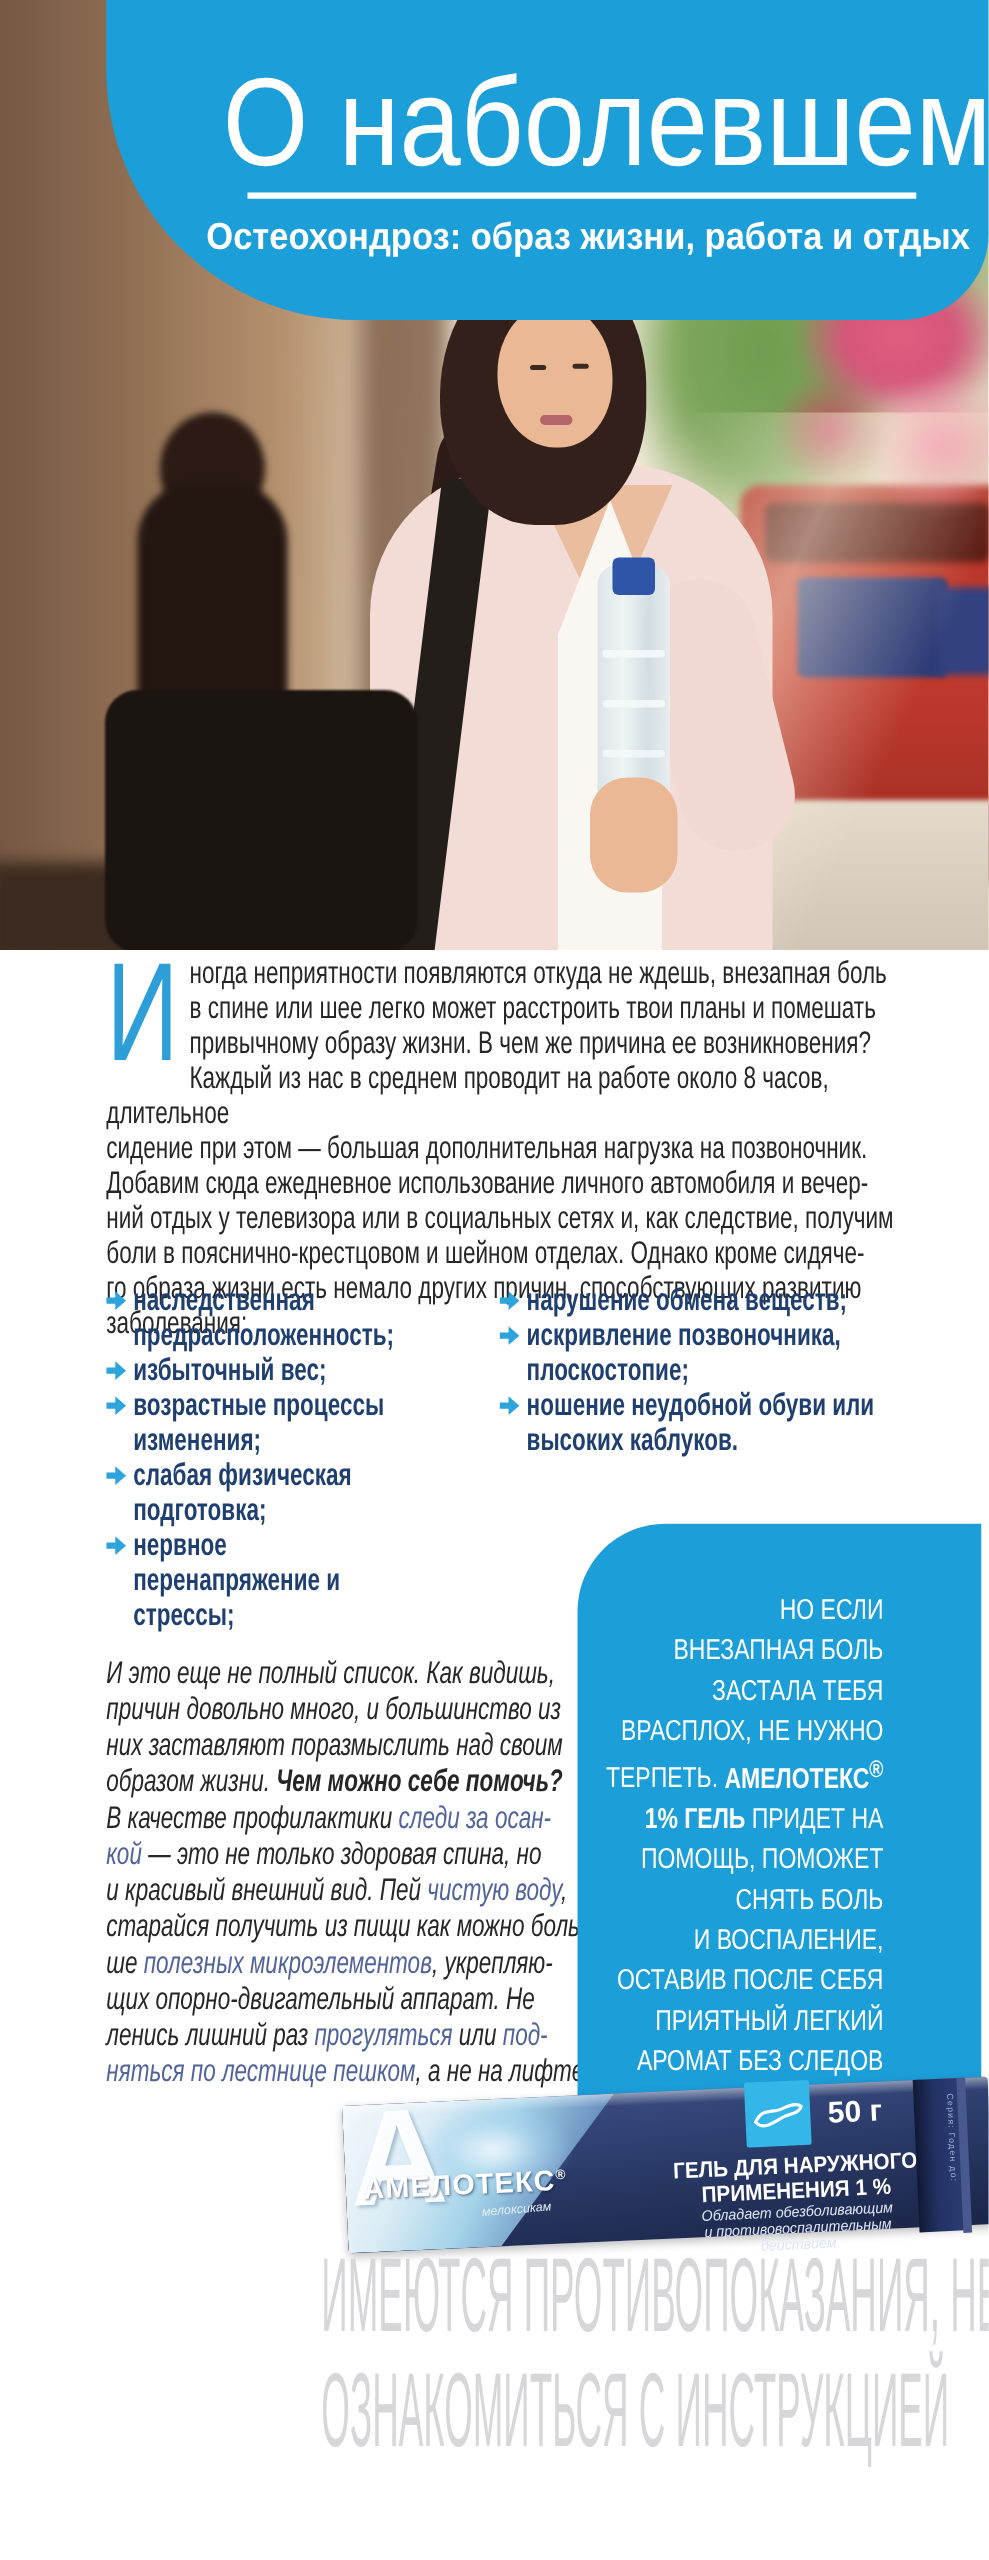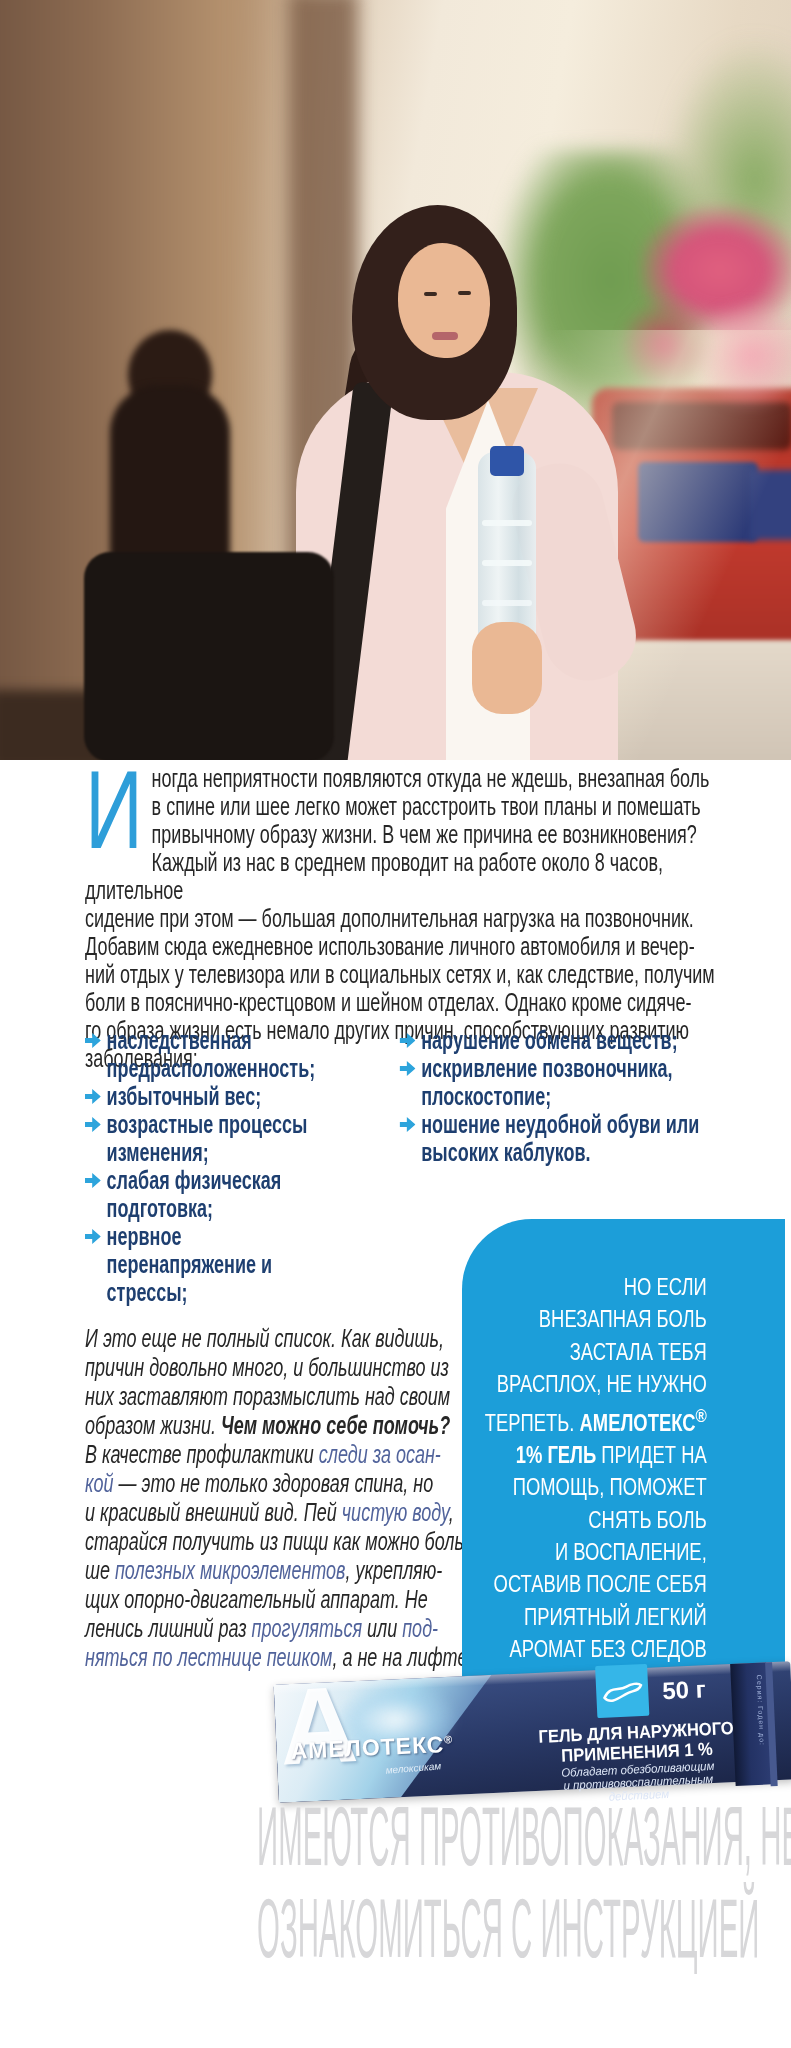--- a/index.html
+++ b/index.html
@@ -159,6 +159,11 @@
     <div class="ph-hand"></div>
   </div>
 
+  <div class="header">
+    <div class="title">О наболевшем</div>
+    <div class="title-rule"></div>
+    <div class="subtitle">Остеохондроз: образ жизни, работа и отдых</div>
+  </div>
 
   <div class="para1">
     <div class="cx">

